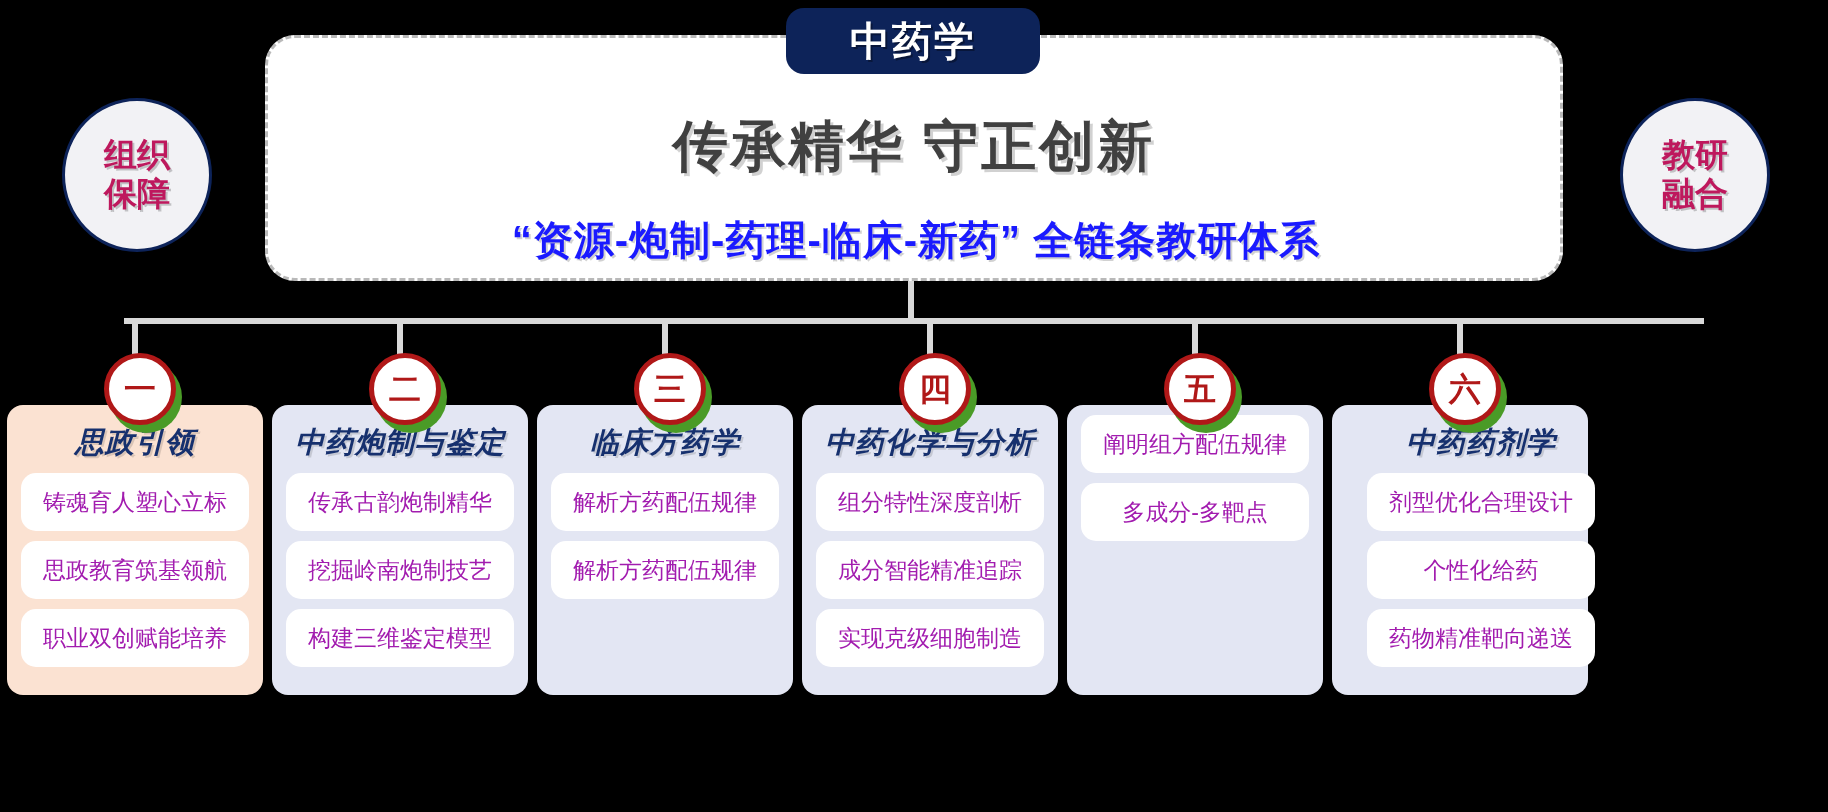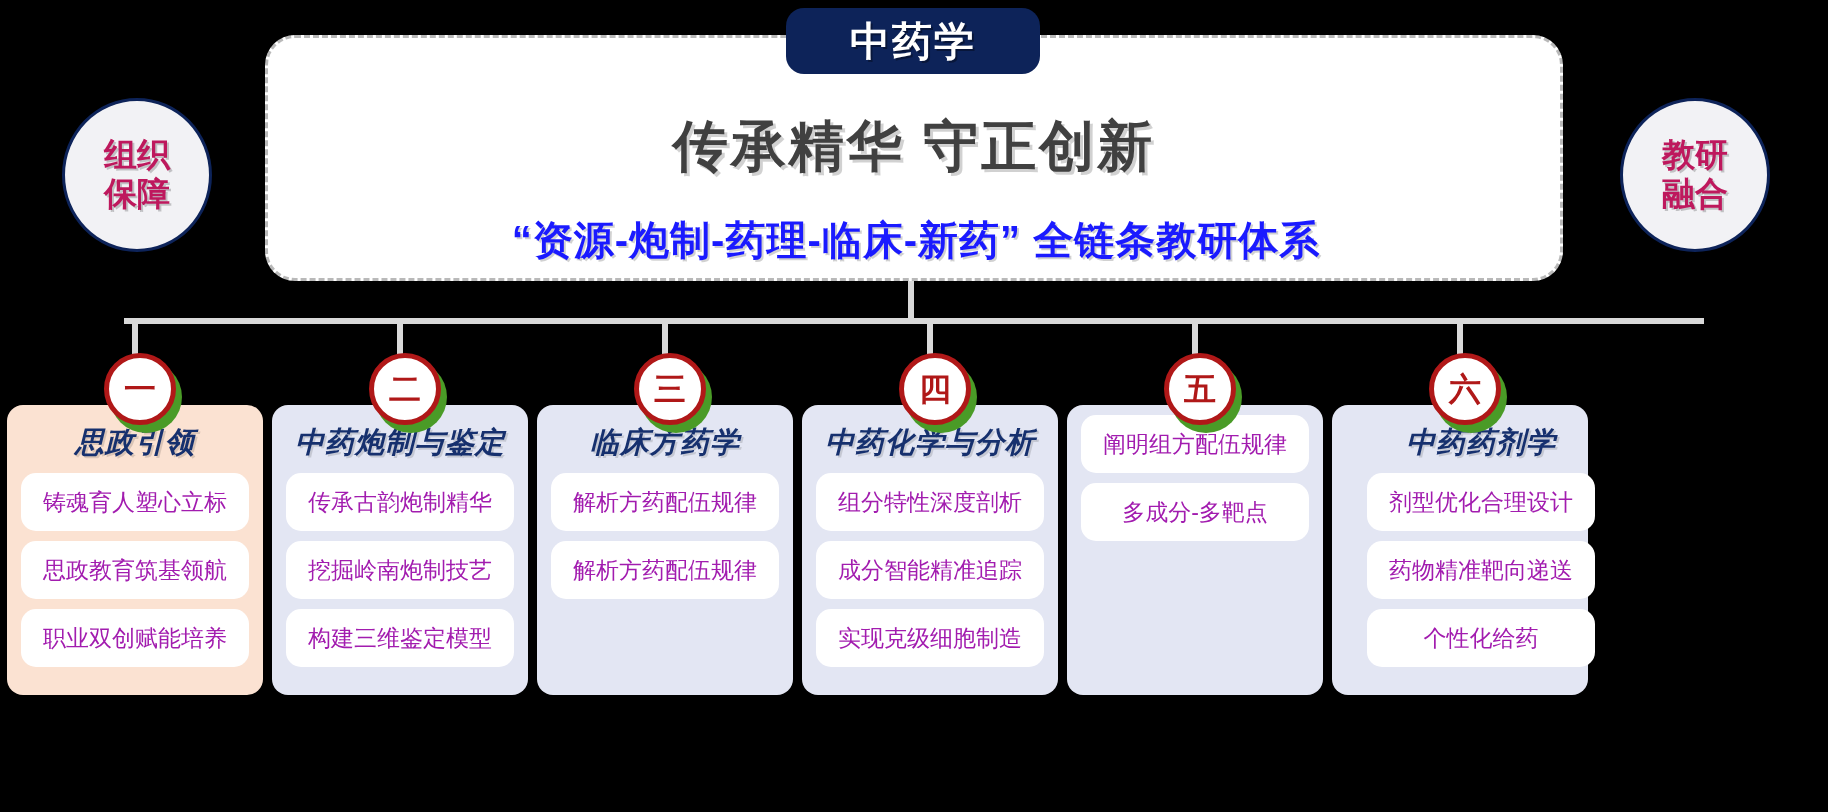--- a/index.html
+++ b/index.html
@@ -185,8 +185,8 @@
       <div class="col plain" style="left: 1332px; padding-left: 42px;">
         <div class="col-head">中药药剂学</div>
         <div class="item">剂型优化合理设计</div>
+        <div class="item">个性化给药</div>
         <div class="item">药物精准靶向递送</div>
-        <div class="item">个性化给药</div>
       </div>
     </div>
 

